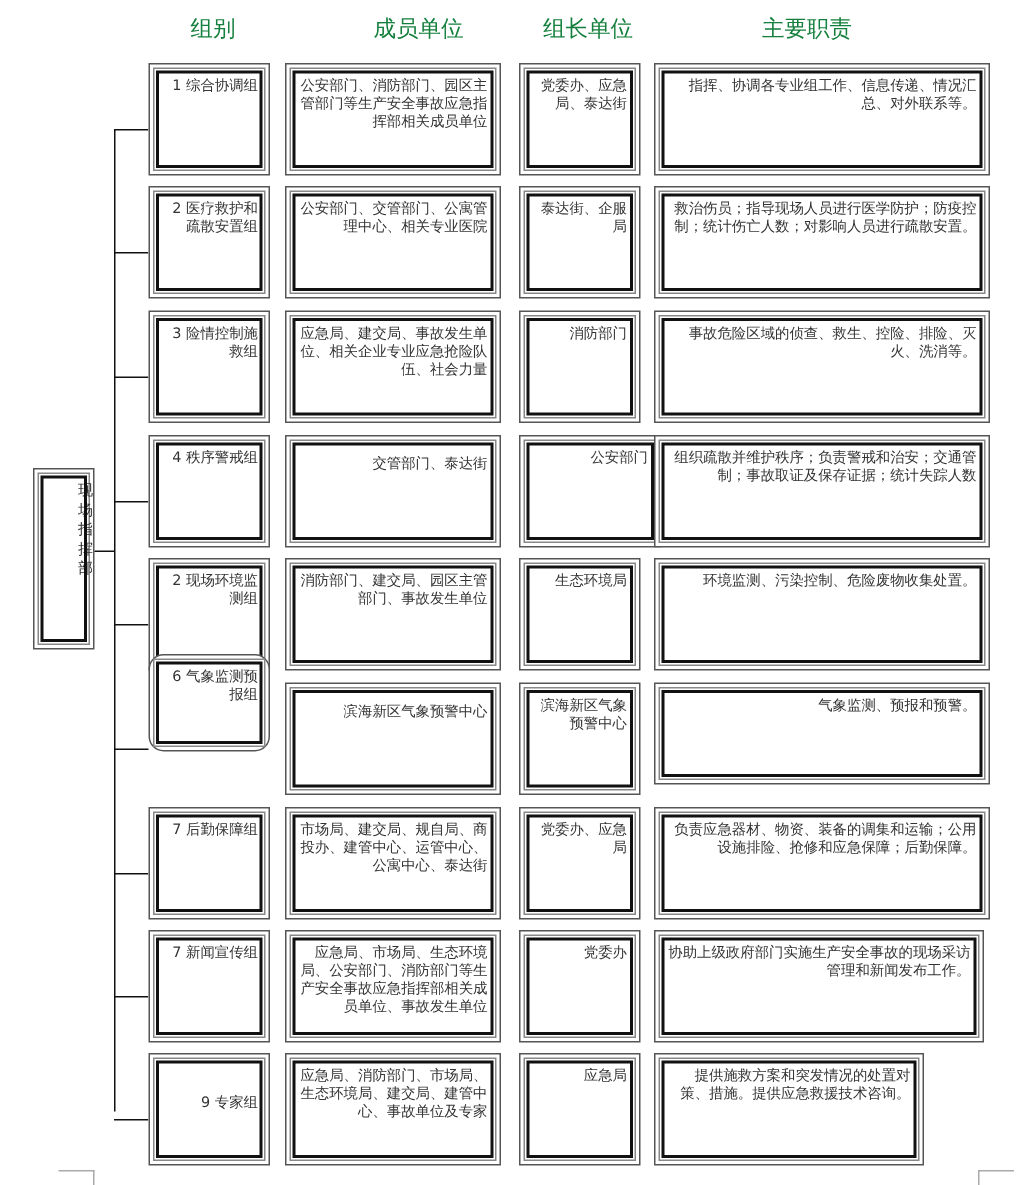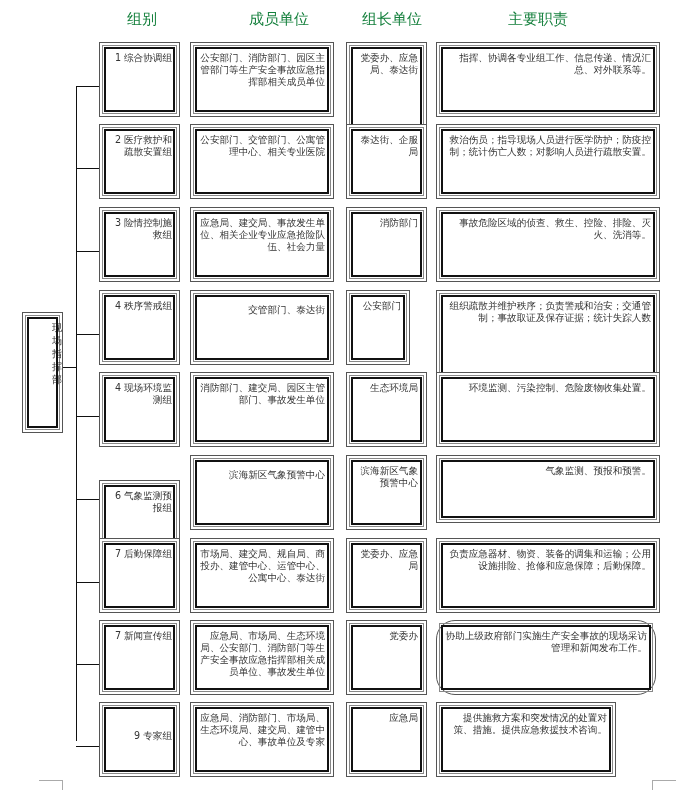--- a/index.html
+++ b/index.html
@@ -46,7 +46,7 @@
     <div class="box members" style="left: 190px; top: 42px; width: 144px; height: 75px;">
       <div class="txt">公安部门、消防部门、园区主管部门等生产安全事故应急指挥部相关成员单位</div>
     </div>
-    <div class="box leader" style="left: 346px; top: 42px; width: 81px; height: 89px; padding-left: 22px;">
+    <div class="box leader" style="left: 346px; top: 42px; width: 81px; height: 75px; padding-left: 22px;">
       <div class="txt">党委办、应急局、泰达街</div>
     </div>
     <div class="box duties" style="left: 436px; top: 42px; width: 224px; height: 75px;">

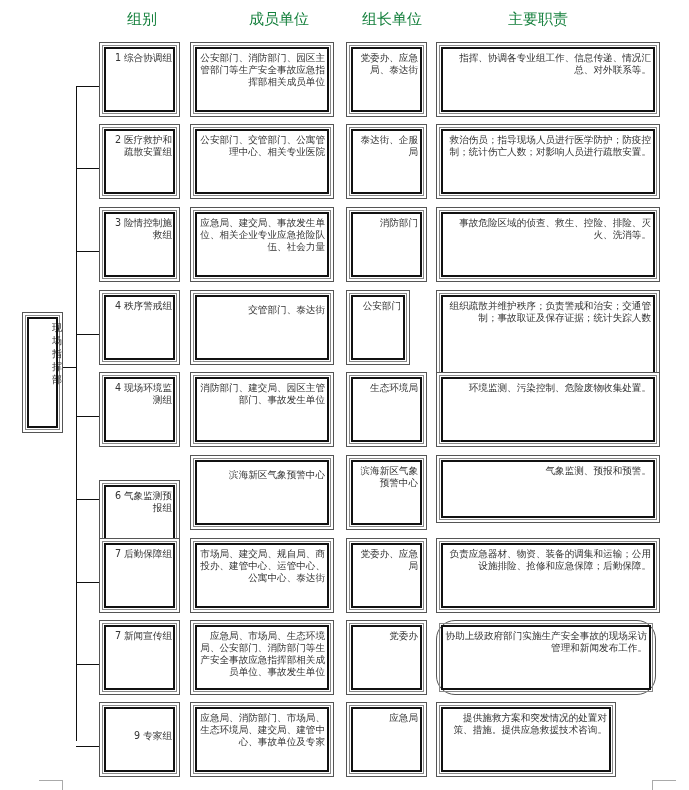--- a/index.html
+++ b/index.html
@@ -85,7 +85,7 @@
     <div class="box members" style="left: 190px; top: 290px; width: 144px; height: 75px;">
       <div class="txt" style="top: 13px;">交管部门、泰达街</div>
     </div>
-    <div class="box leader" style="left: 346px; top: 290px; width: 64px; height: 75px;">
+    <div class="box leader" style="left: 346px; top: 290px; width: 95px; height: 75px;">
       <div class="txt">公安部门</div>
     </div>
     <div class="box duties" style="left: 436px; top: 290px; width: 224px; height: 89px;">

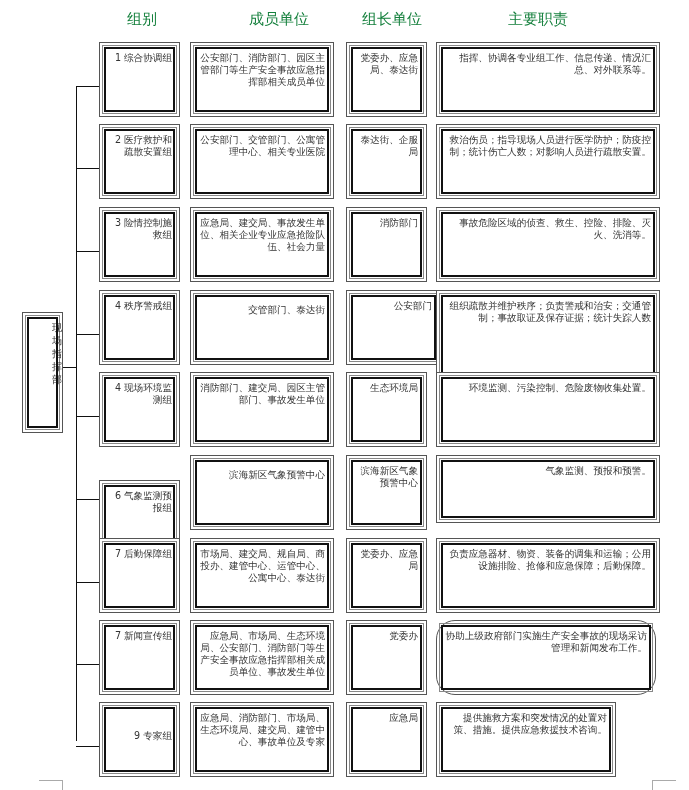--- a/index.html
+++ b/index.html
@@ -88,7 +88,7 @@
     <div class="box leader" style="left: 346px; top: 290px; width: 95px; height: 75px;">
       <div class="txt">公安部门</div>
     </div>
-    <div class="box duties" style="left: 436px; top: 290px; width: 224px; height: 89px;">
+    <div class="box duties" style="left: 436px; top: 290px; width: 224px; height: 75px;">
       <div class="txt">组织疏散并维护秩序；负责警戒和治安；交通管制；事故取证及保存证据；统计失踪人数</div>
     </div>
     <div class="line" style="left: 76px; top: 416px; width: 23px; height: 1px;"></div>

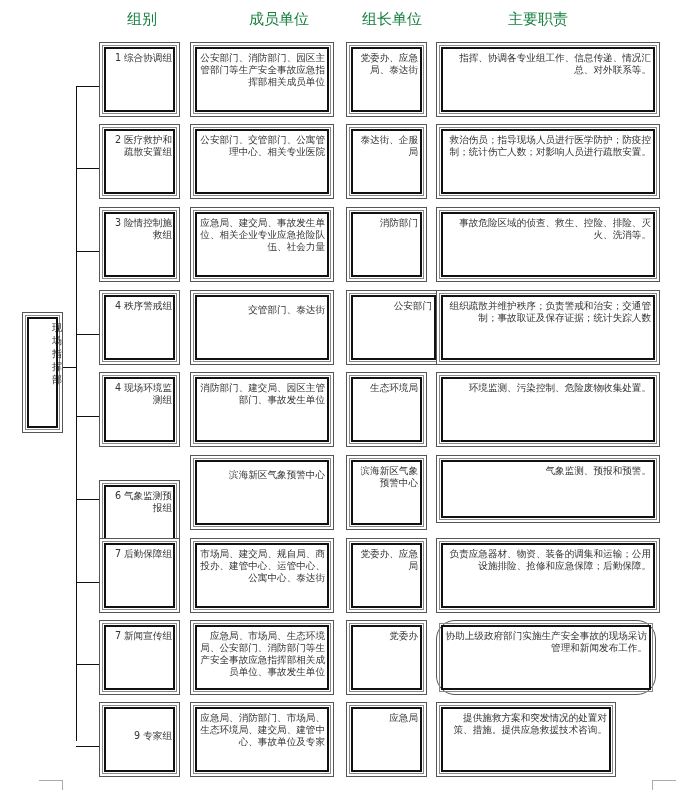--- a/index.html
+++ b/index.html
@@ -93,7 +93,7 @@
     </div>
     <div class="line" style="left: 76px; top: 416px; width: 23px; height: 1px;"></div>
     <div class="box name" style="left: 99px; top: 372px; width: 81px; height: 75px;">
-      <div class="txt">4 现场环境监测组</div>
+      <div class="txt">2 现场环境监测组</div>
     </div>
     <div class="box members" style="left: 190px; top: 372px; width: 144px; height: 75px;">
       <div class="txt">消防部门、建交局、园区主管部门、事故发生单位</div>

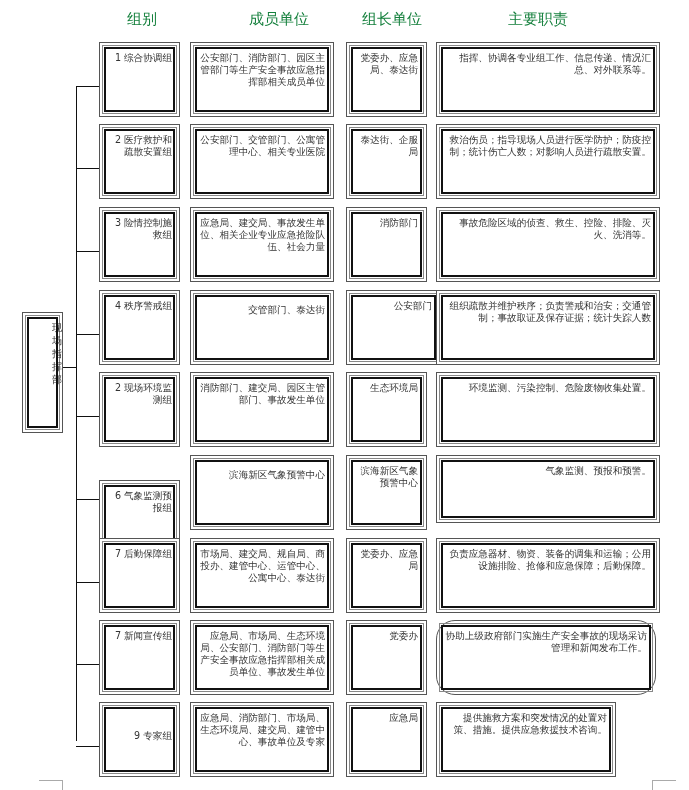--- a/index.html
+++ b/index.html
@@ -105,7 +105,7 @@
       <div class="txt">环境监测、污染控制、危险废物收集处置。</div>
     </div>
     <div class="line" style="left: 76px; top: 499px; width: 23px; height: 1px;"></div>
-    <div class="box name" style="left: 99px; top: 480px; width: 81px; height: 75px;">
+    <div class="box name" style="left: 99px; top: 436px; width: 81px; height: 65px; border-radius: 10px;">
       <div class="txt">6 气象监测预报组</div>
     </div>
     <div class="box members" style="left: 190px; top: 455px; width: 144px; height: 75px;">

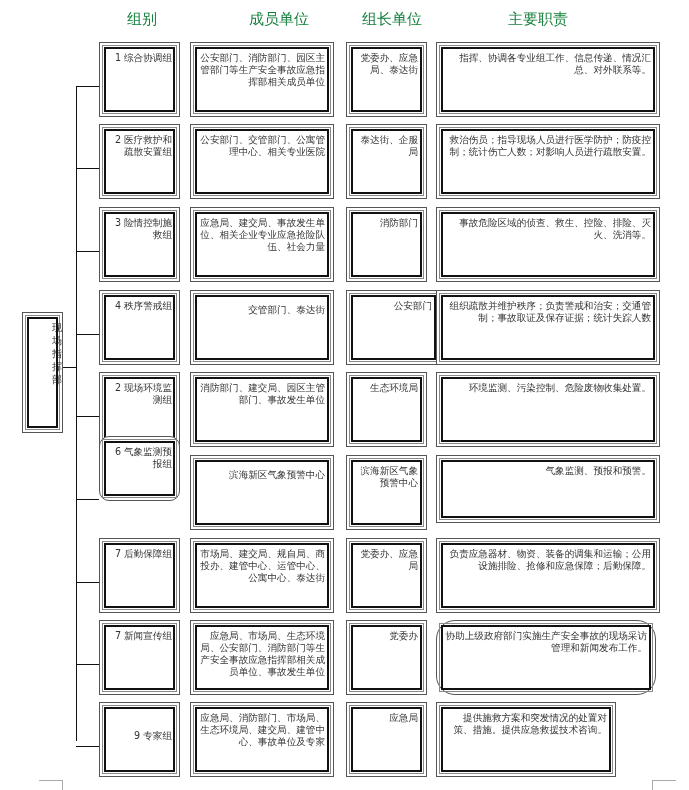--- a/index.html
+++ b/index.html
@@ -140,7 +140,7 @@
     <div class="box leader" style="left: 346px; top: 620px; width: 81px; height: 75px;">
       <div class="txt">党委办</div>
     </div>
-    <div class="box duties" style="left: 436px; top: 620px; width: 220px; height: 75px; border-radius: 19px;">
+    <div class="box duties" style="left: 436px; top: 620px; width: 220px; height: 75px;">
       <div class="txt">协助上级政府部门实施生产安全事故的现场采访管理和新闻发布工作。</div>
     </div>
     <div class="line" style="left: 76px; top: 746px; width: 23px; height: 1px;"></div>

